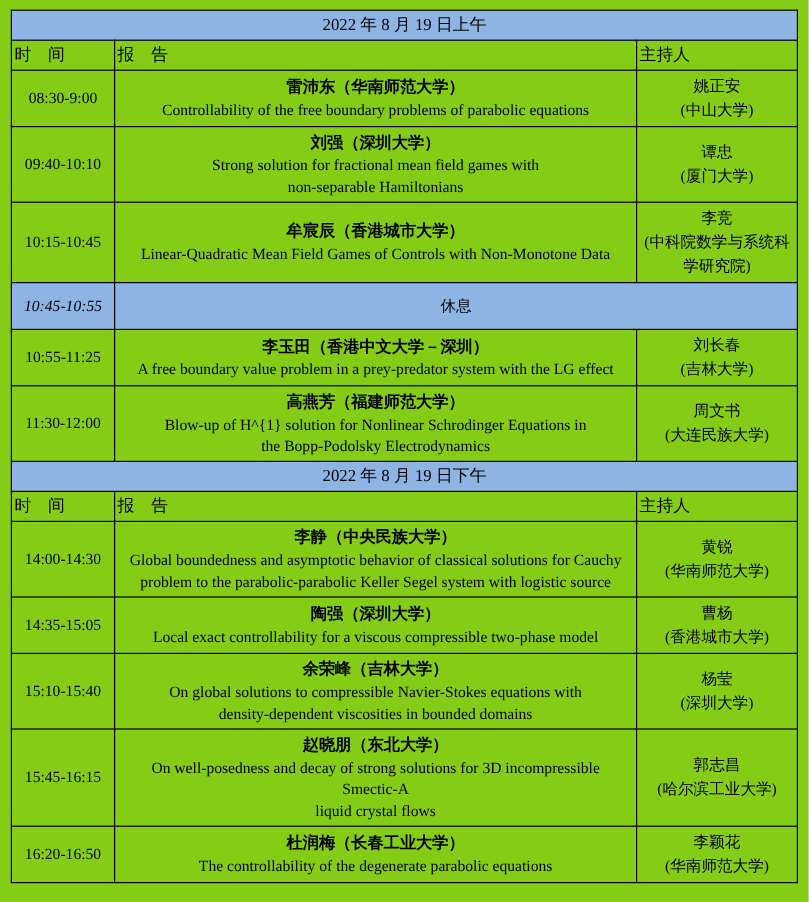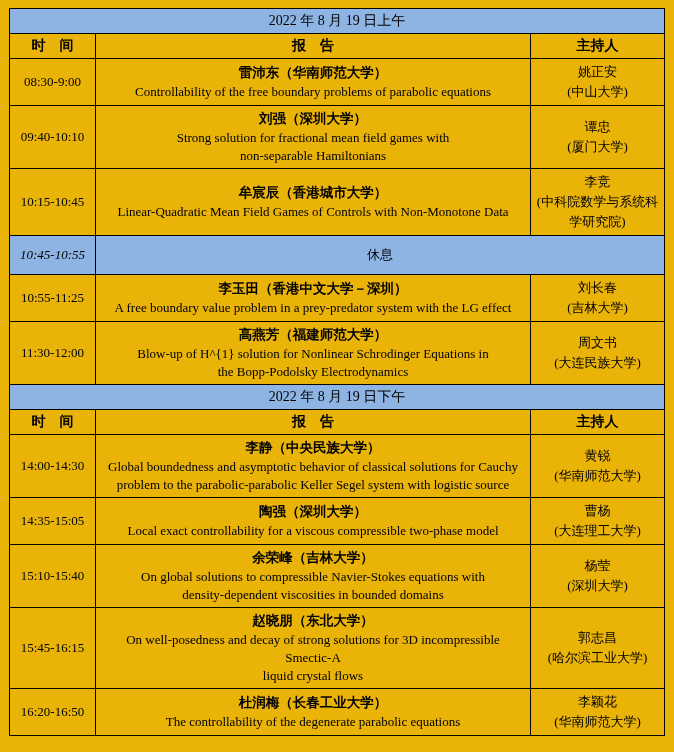--- a/index.html
+++ b/index.html
@@ -11,7 +11,7 @@
   .page {
     width: 674px;
     height: 752px;
-    background: #eab308;
+    background: #84cc16;
     box-sizing: border-box;
     padding: 8px 9px;
     overflow: hidden;

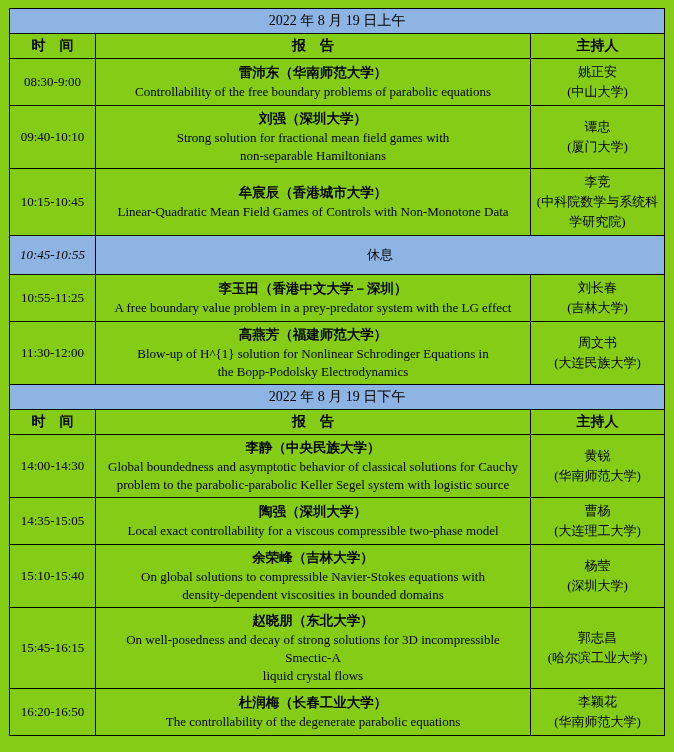--- a/index.html
+++ b/index.html
@@ -35,11 +35,9 @@
     color: #000000;
   }
   .colhead-row td {
-    text-align: center;
     font-size: 14px;
     padding: 3px 2px;
     height: 23px;
-    font-weight: bold;
   }
   .time-cell {
     text-align: center;

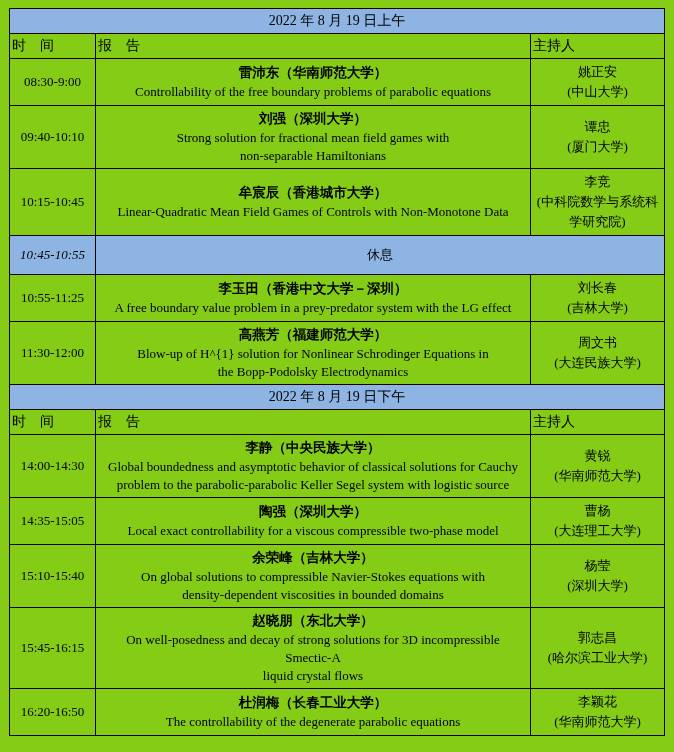--- a/index.html
+++ b/index.html
@@ -197,7 +197,7 @@
     </td>
     <td class="chair-cell">
       <div class="chair-name">曹杨</div>
-      <div class="chair-affil">(大连理工大学)</div>
+      <div class="chair-affil">(香港城市大学)</div>
     </td>
   </tr>
 

